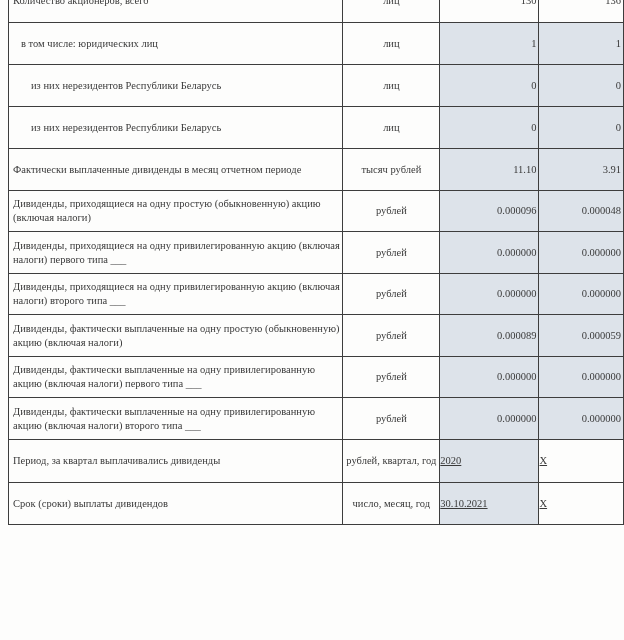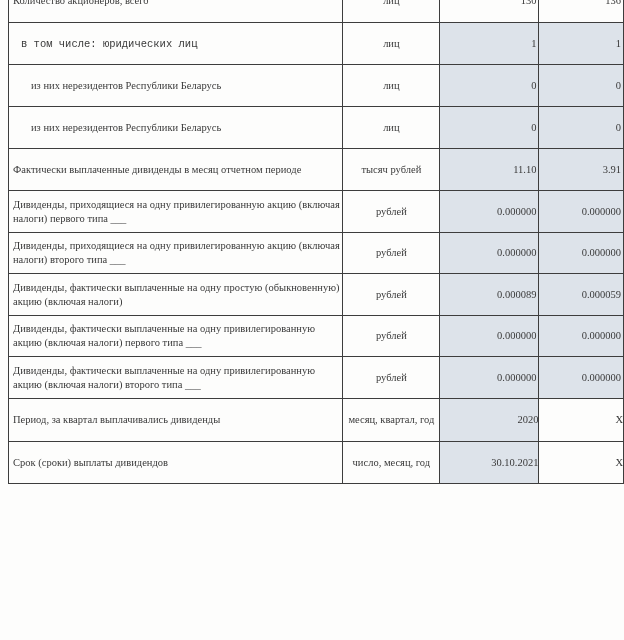--- a/index.html
+++ b/index.html
@@ -27,7 +27,7 @@
   .c4 { width:83px; text-align:right; padding-right:2px !important; }
   .shaded { background:#dde3ea; }
   .center { text-align:right; padding-right:0 !important; }
-  .ind1 { padding-left:12px !important;font-family:Liberation Mono, monospace; }
+  .ind1 { padding-left:12px !important; }
   .ind2 { padding-left:22px !important;margin-left:24px; }
   tr.h43 td { height:41px; }
   tr.h42 td { height:40px; }

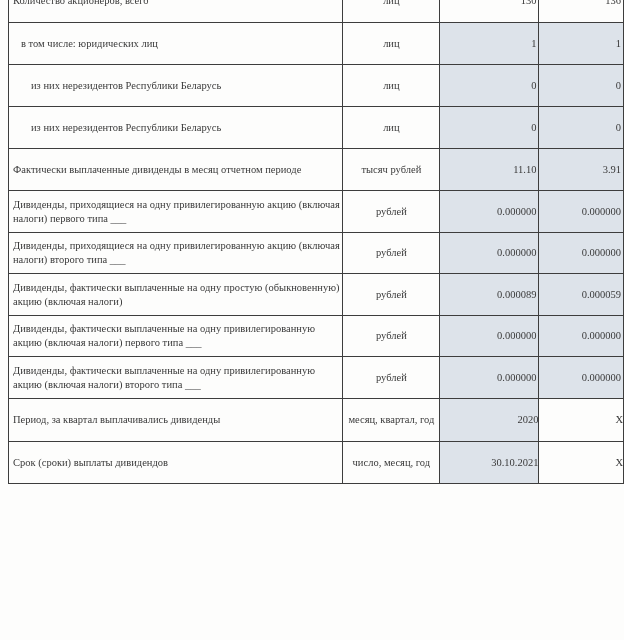--- a/index.html
+++ b/index.html
@@ -68,6 +68,12 @@
       <td class="c3 shaded">11.10</td>
       <td class="c4 shaded">3.91</td>
     </tr>
+    <tr class="h42">
+      <td class="c1">Дивиденды, приходящиеся на одну простую (обыкновенную) акцию (включая налоги)</td>
+      <td class="c2">рублей</td>
+      <td class="c3 shaded">0.000096</td>
+      <td class="c4 shaded">0.000048</td>
+    </tr>
     <tr class="h43">
       <td class="c1">Дивиденды, приходящиеся на одну привилегированную акцию (включая налоги) первого типа ___</td>
       <td class="c2">рублей</td>

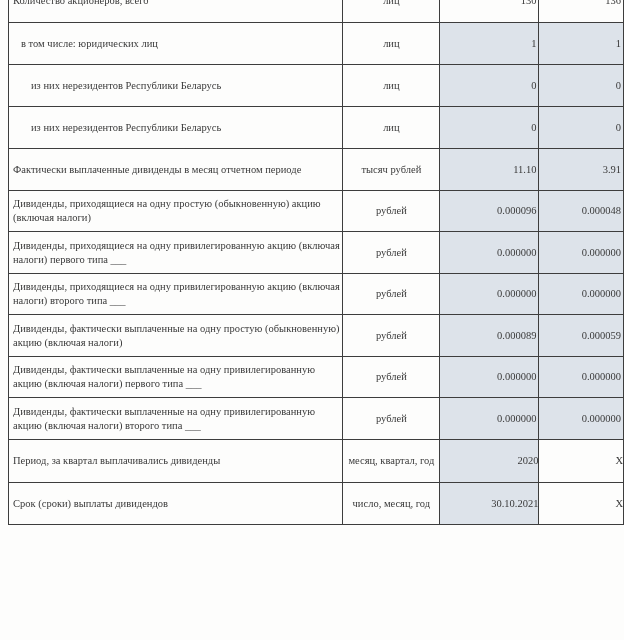--- a/index.html
+++ b/index.html
@@ -106,7 +106,7 @@
     </tr>
     <tr class="h44">
       <td class="c1">Период, за квартал выплачивались дивиденды</td>
-      <td class="c2">месяц, квартал, год</td>
+      <td class="c2">рублей, квартал, год</td>
       <td class="c3 shaded center">2020</td>
       <td class="c4 center">X</td>
     </tr>

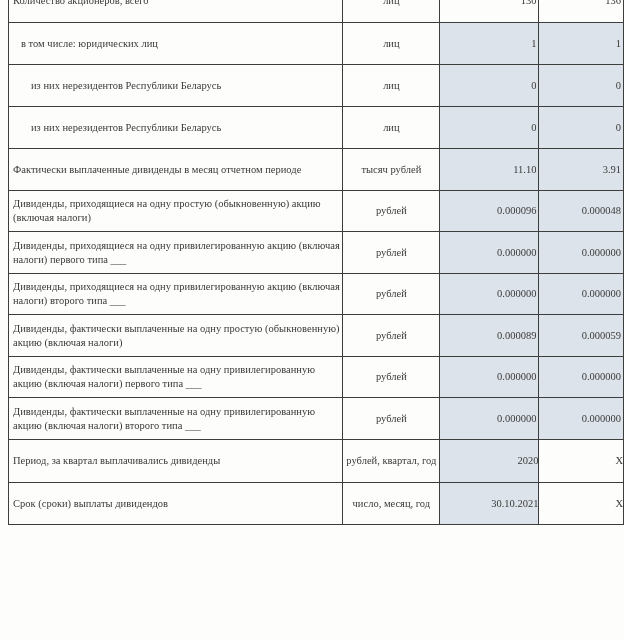--- a/index.html
+++ b/index.html
@@ -26,7 +26,7 @@
   .c3 { width:98px; text-align:right; padding-right:2px !important; }
   .c4 { width:83px; text-align:right; padding-right:2px !important; }
   .shaded { background:#dde3ea; }
-  .center { text-align:right; padding-right:0 !important; }
+  .center { text-align:left; padding-right:0 !important;text-decoration:underline; }
   .ind1 { padding-left:12px !important; }
   .ind2 { padding-left:22px !important;margin-left:24px; }
   tr.h43 td { height:41px; }

